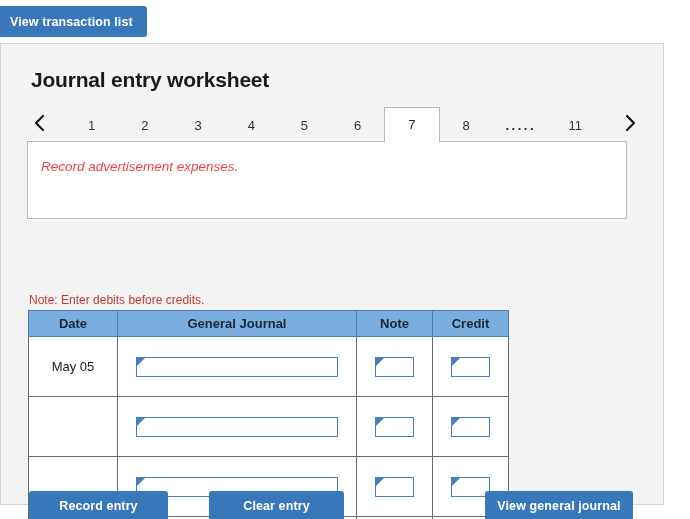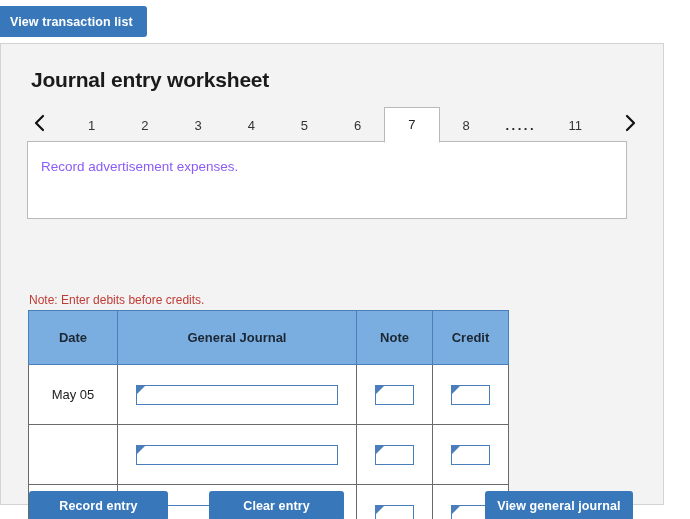--- a/index.html
+++ b/index.html
@@ -145,7 +145,8 @@
     left: 13px;
     top: 17px;
     font-size: 13.5px;
-    color: #8b5cf6;
+    color: #ef4444;
+    font-style: italic;
   }
 
   .note {

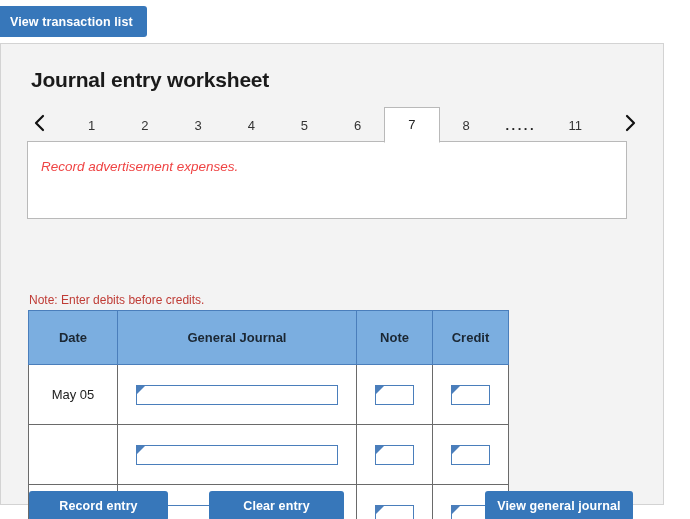--- a/index.html
+++ b/index.html
@@ -174,7 +174,7 @@
     font-size: 13px;
     font-weight: bold;
     height: 21px;
-    padding: 16px;
+    padding: 2px;
     text-align: center;
   }
   .jtable td {

